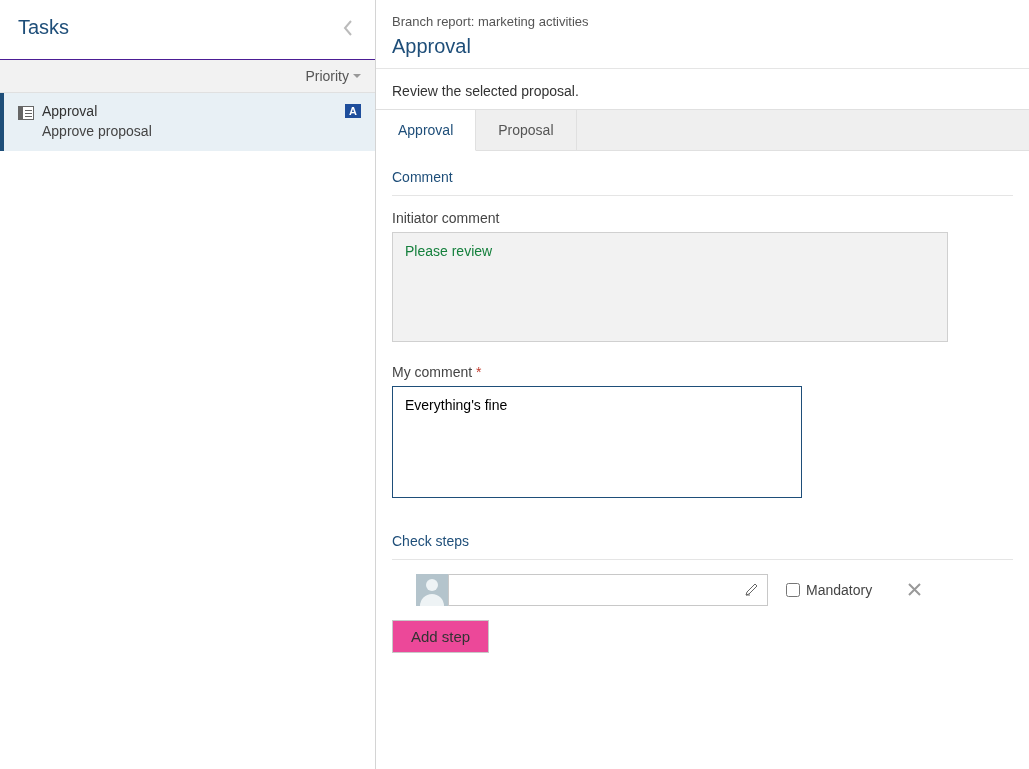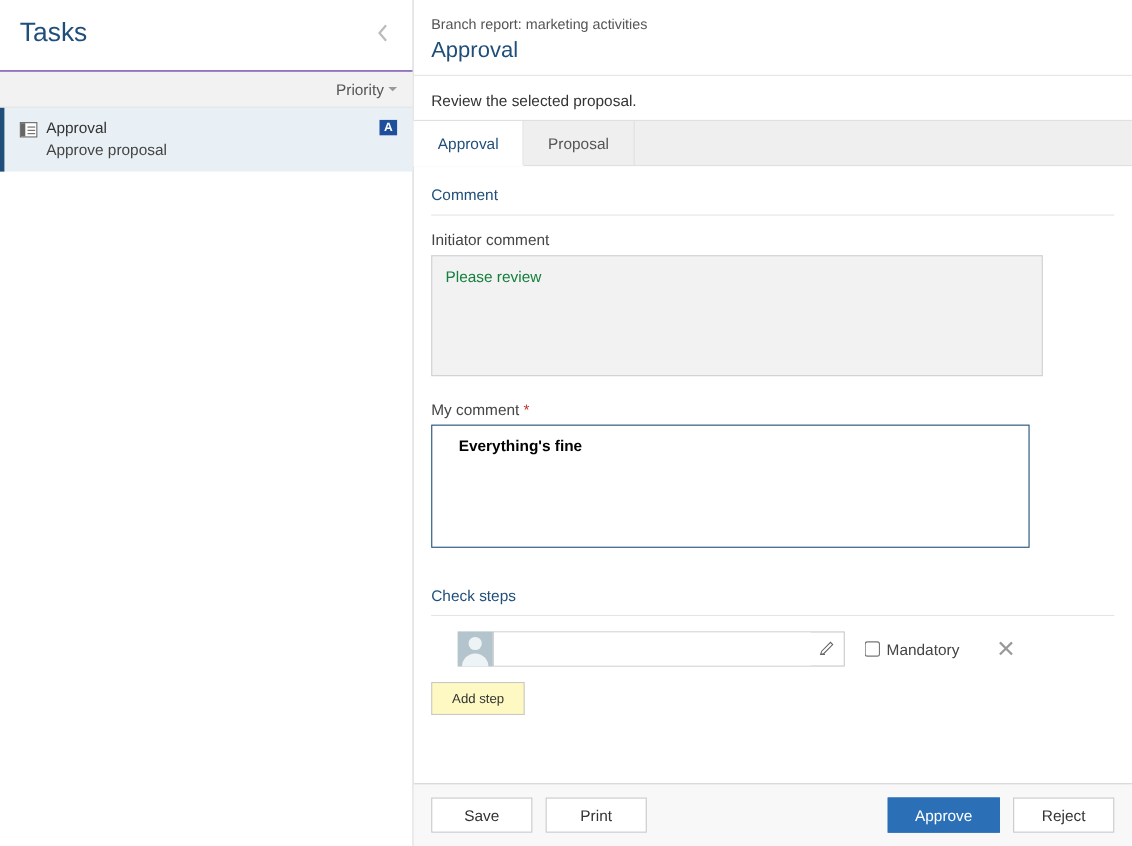--- a/index.html
+++ b/index.html
@@ -28,7 +28,7 @@
     }
     .sidebar-title {
       color: #1e4e79;
-      font-size: 24px;
+      font-size: 20px;
       font-weight: normal;
     }
     .back-chevron {

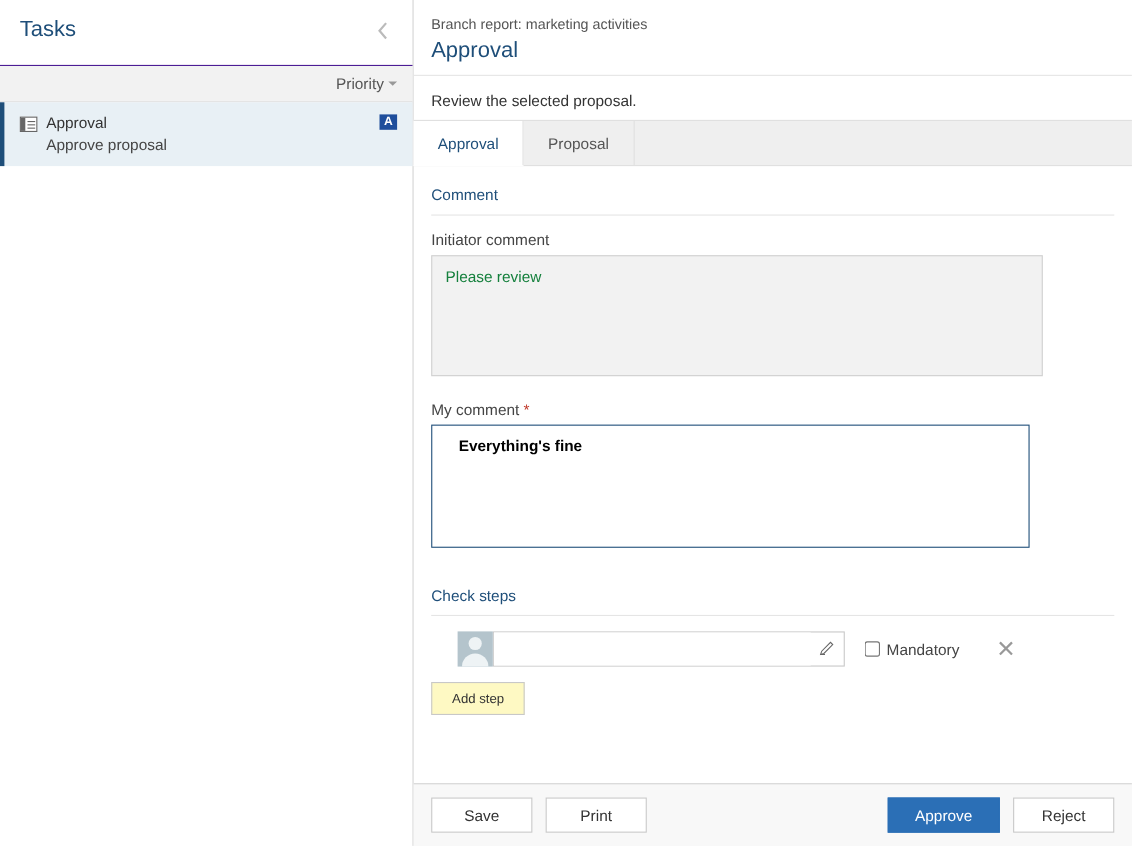--- a/index.html
+++ b/index.html
@@ -176,15 +176,14 @@
       margin-bottom: 22px;
     }
     .textarea {
-      width: 544px;
+      width: 410px;
       height: 112px;
       border: 1px solid #1e4e79;
-      padding: 10px 24px;
+      padding: 10px 12px;
       resize: none;
       font-family: inherit;
       font-size: 14px;
       outline: none;
-      font-weight: bold;
     }
     .checksteps-section { margin-top: 32px; }
     .step-row {

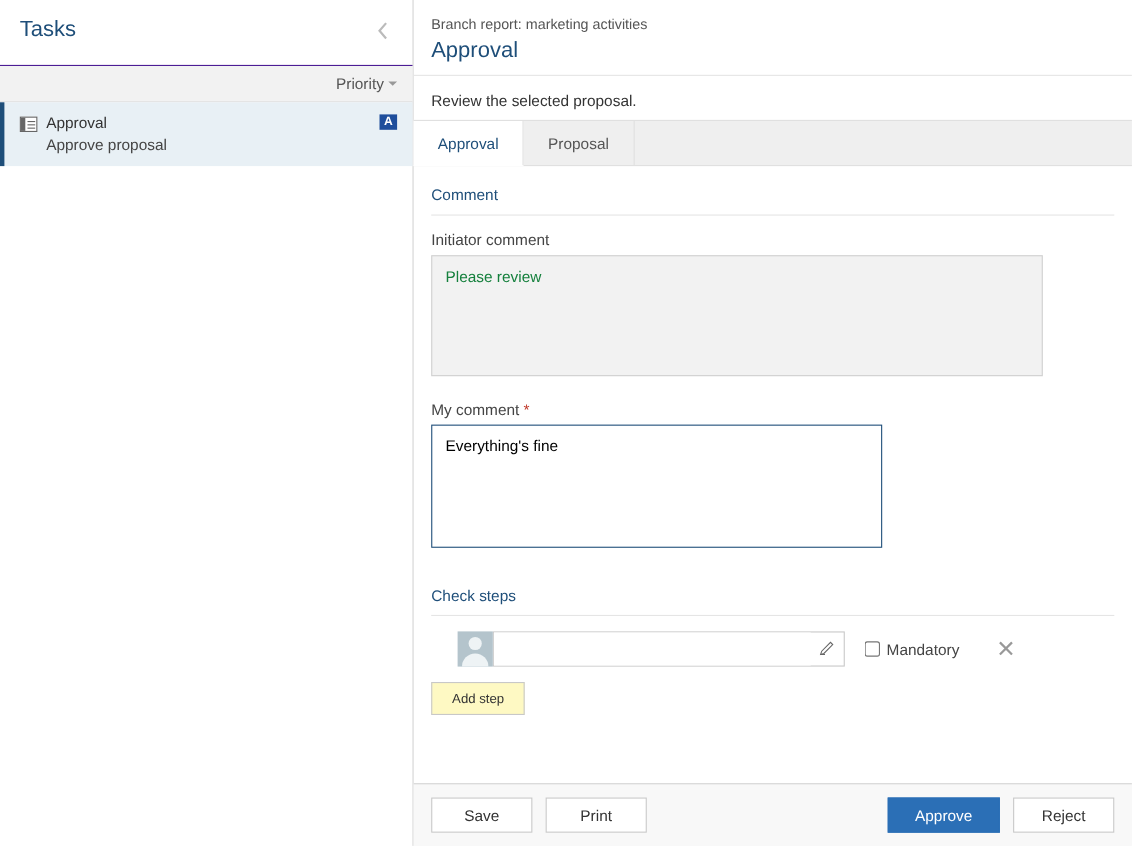--- a/index.html
+++ b/index.html
@@ -257,11 +257,11 @@
     }
     .add-step-btn {
       padding: 7px 18px;
-      background: #fef9c3;
+      background: #ec4899;
       border: 1px solid #c8c8c8;
       color: #333;
       cursor: pointer;
-      font-size: 12px;
+      font-size: 15px;
     }
     .footer {
       border-top: 1px solid #d4d4d4;

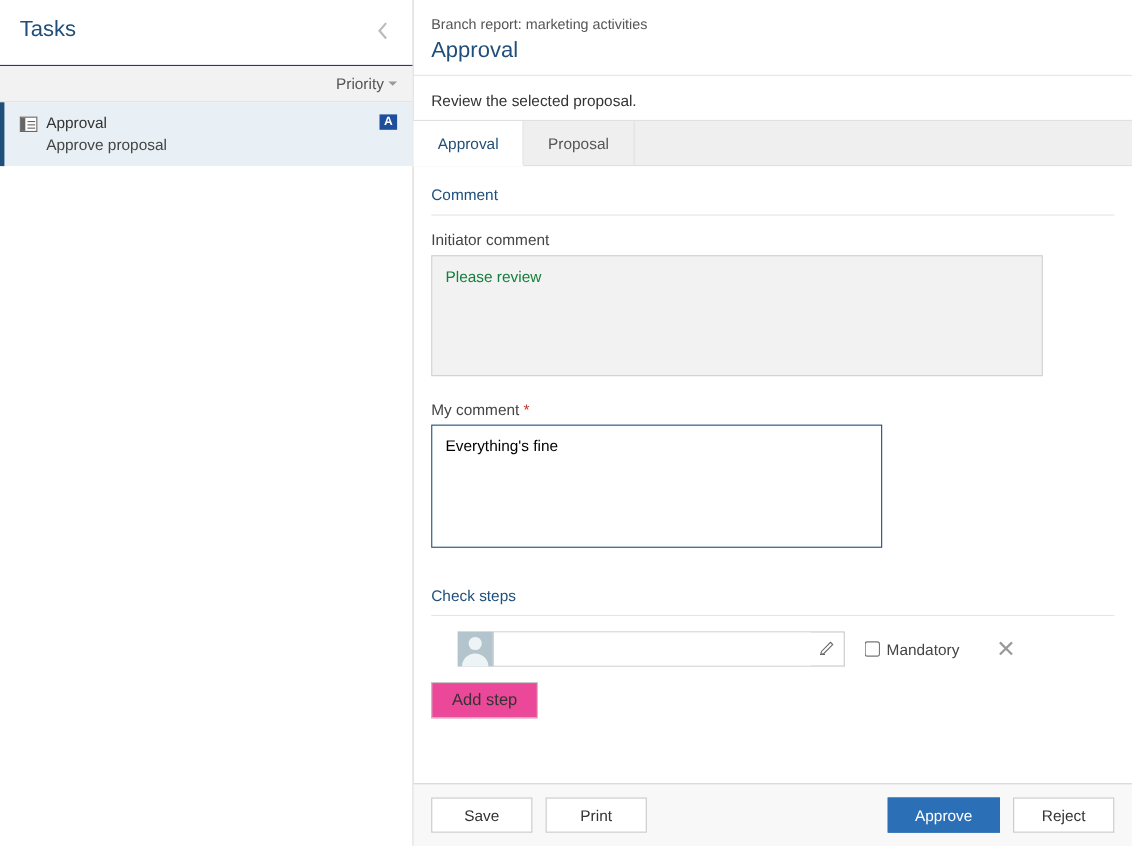--- a/index.html
+++ b/index.html
@@ -362,13 +362,6 @@
       <button class="add-step-btn">Add step</button>
     </div>
   </div>
-  <div class="footer">
-    <button class="btn">Save</button>
-    <button class="btn">Print</button>
-    <div class="footer-spacer"></div>
-    <button class="btn btn-primary">Approve</button>
-    <button class="btn">Reject</button>
-  </div>
 </div>
 
 </body></html>

